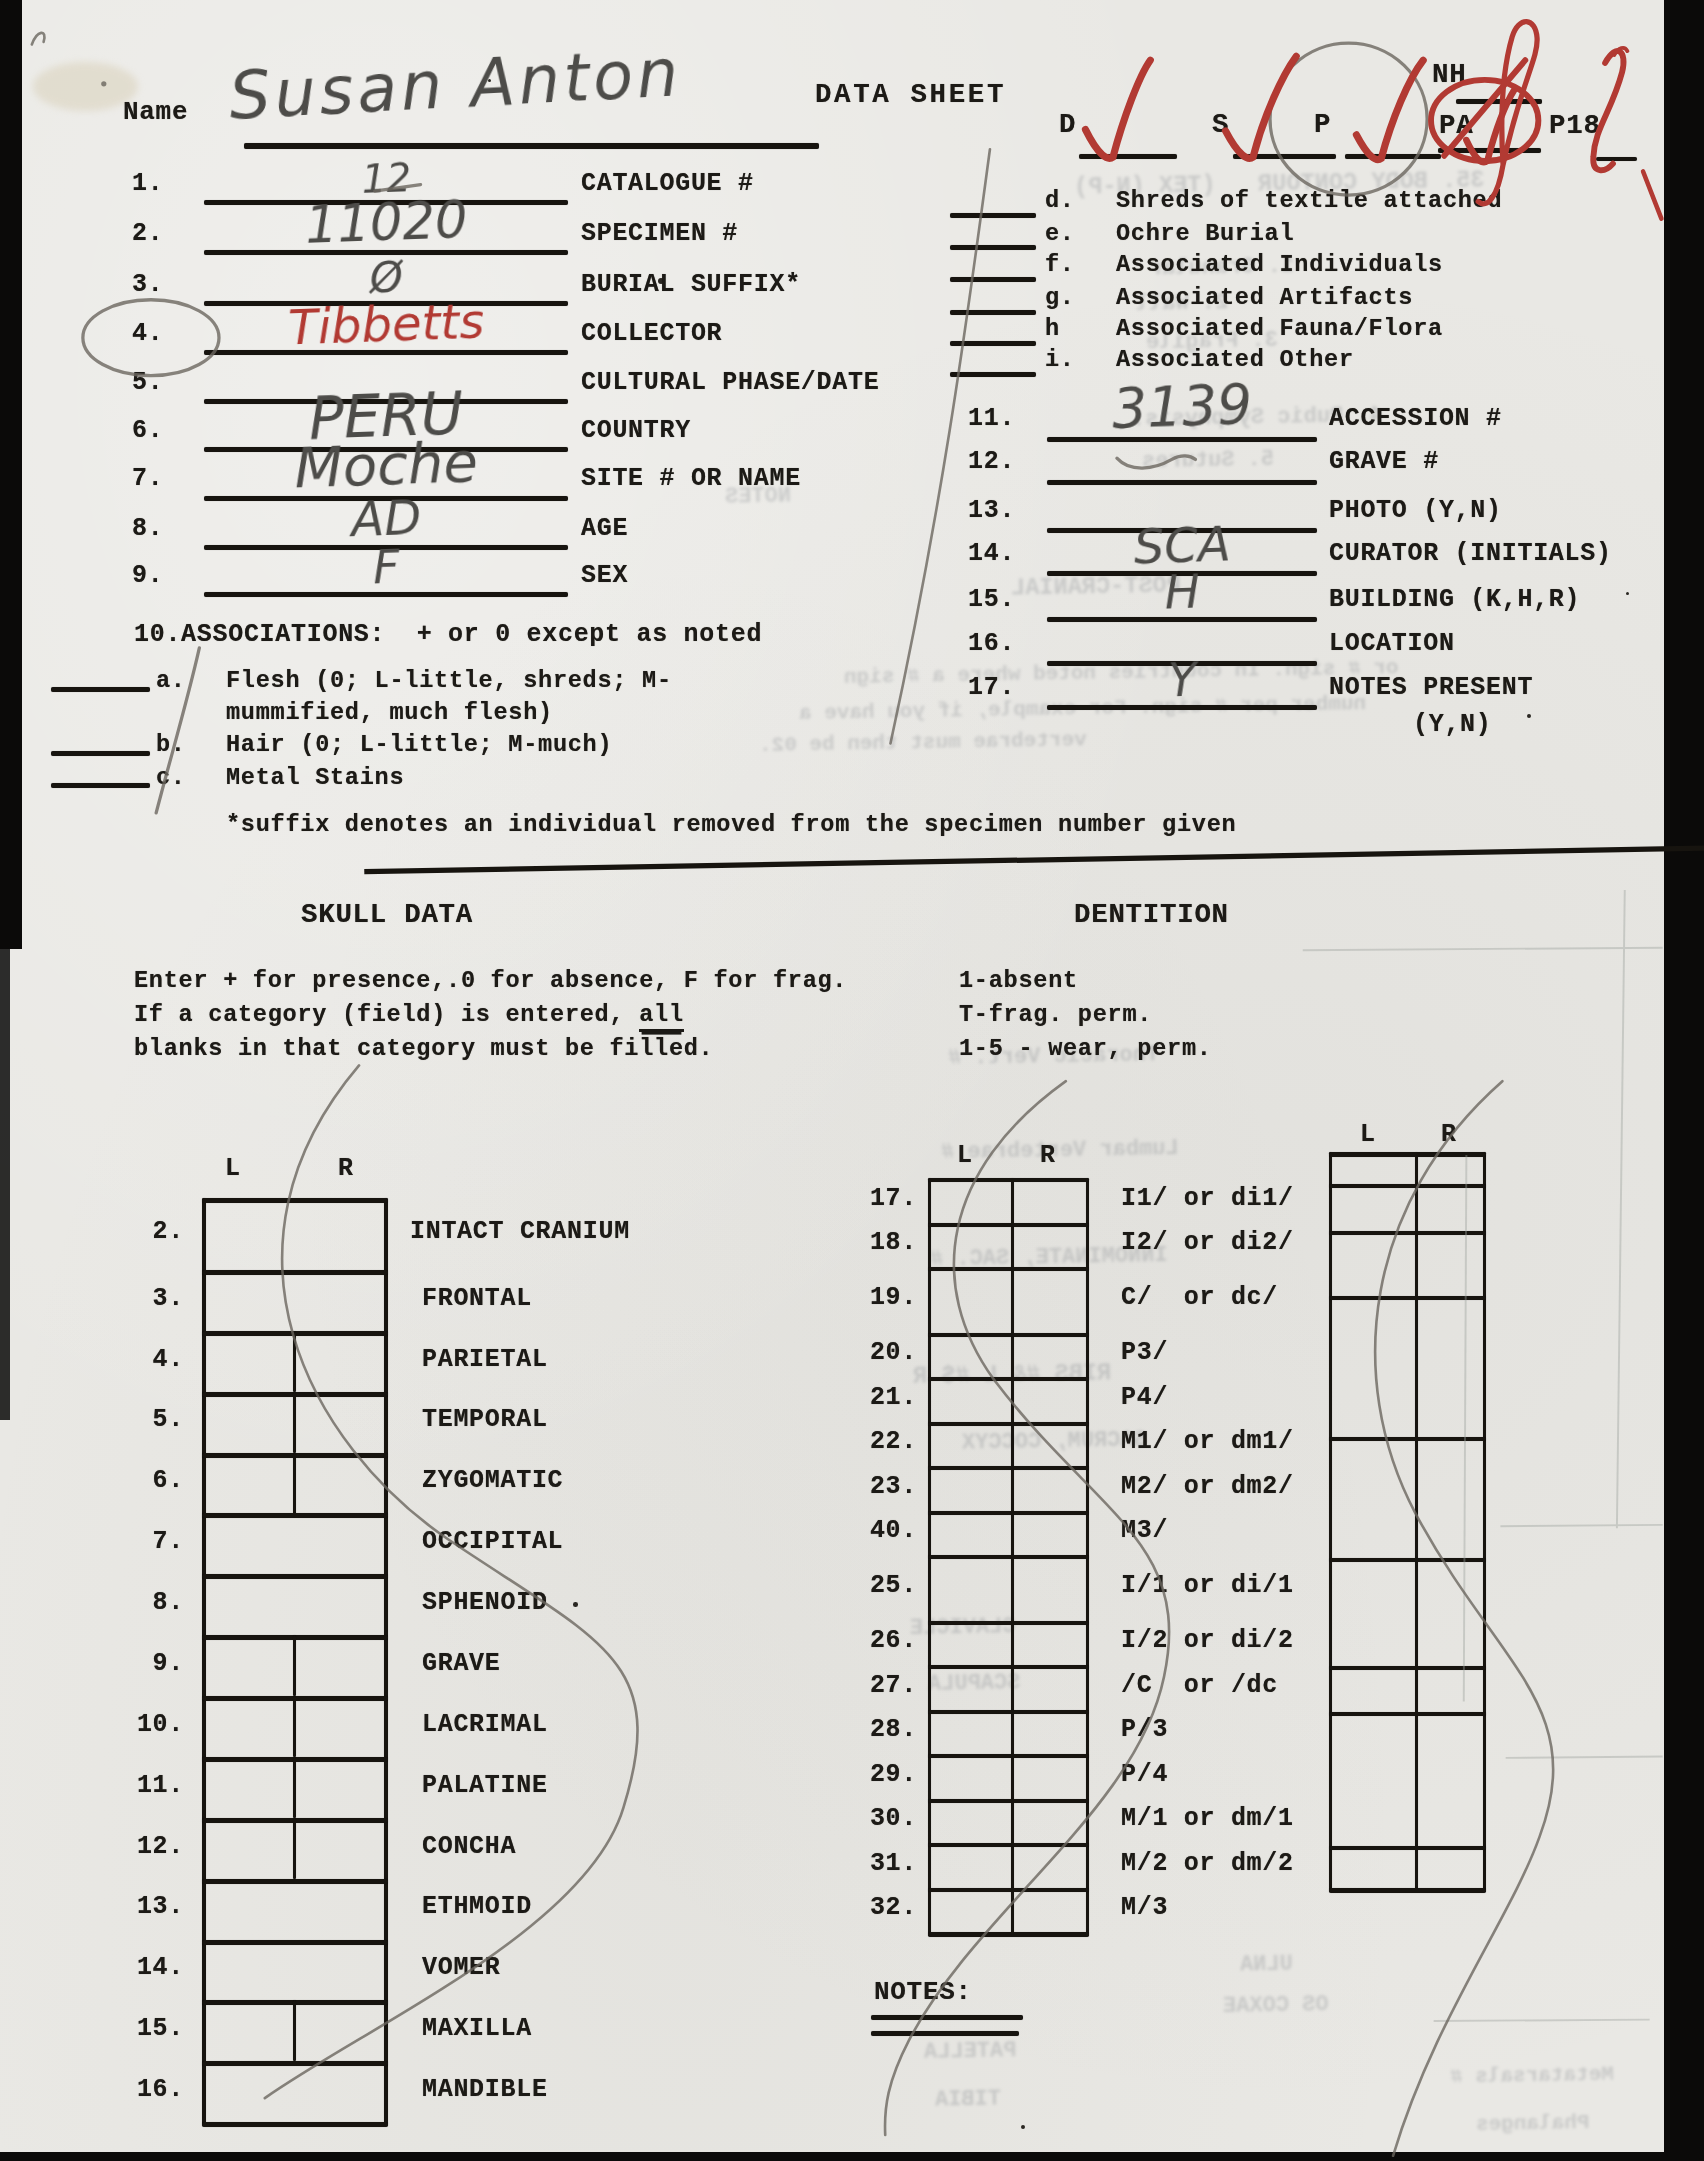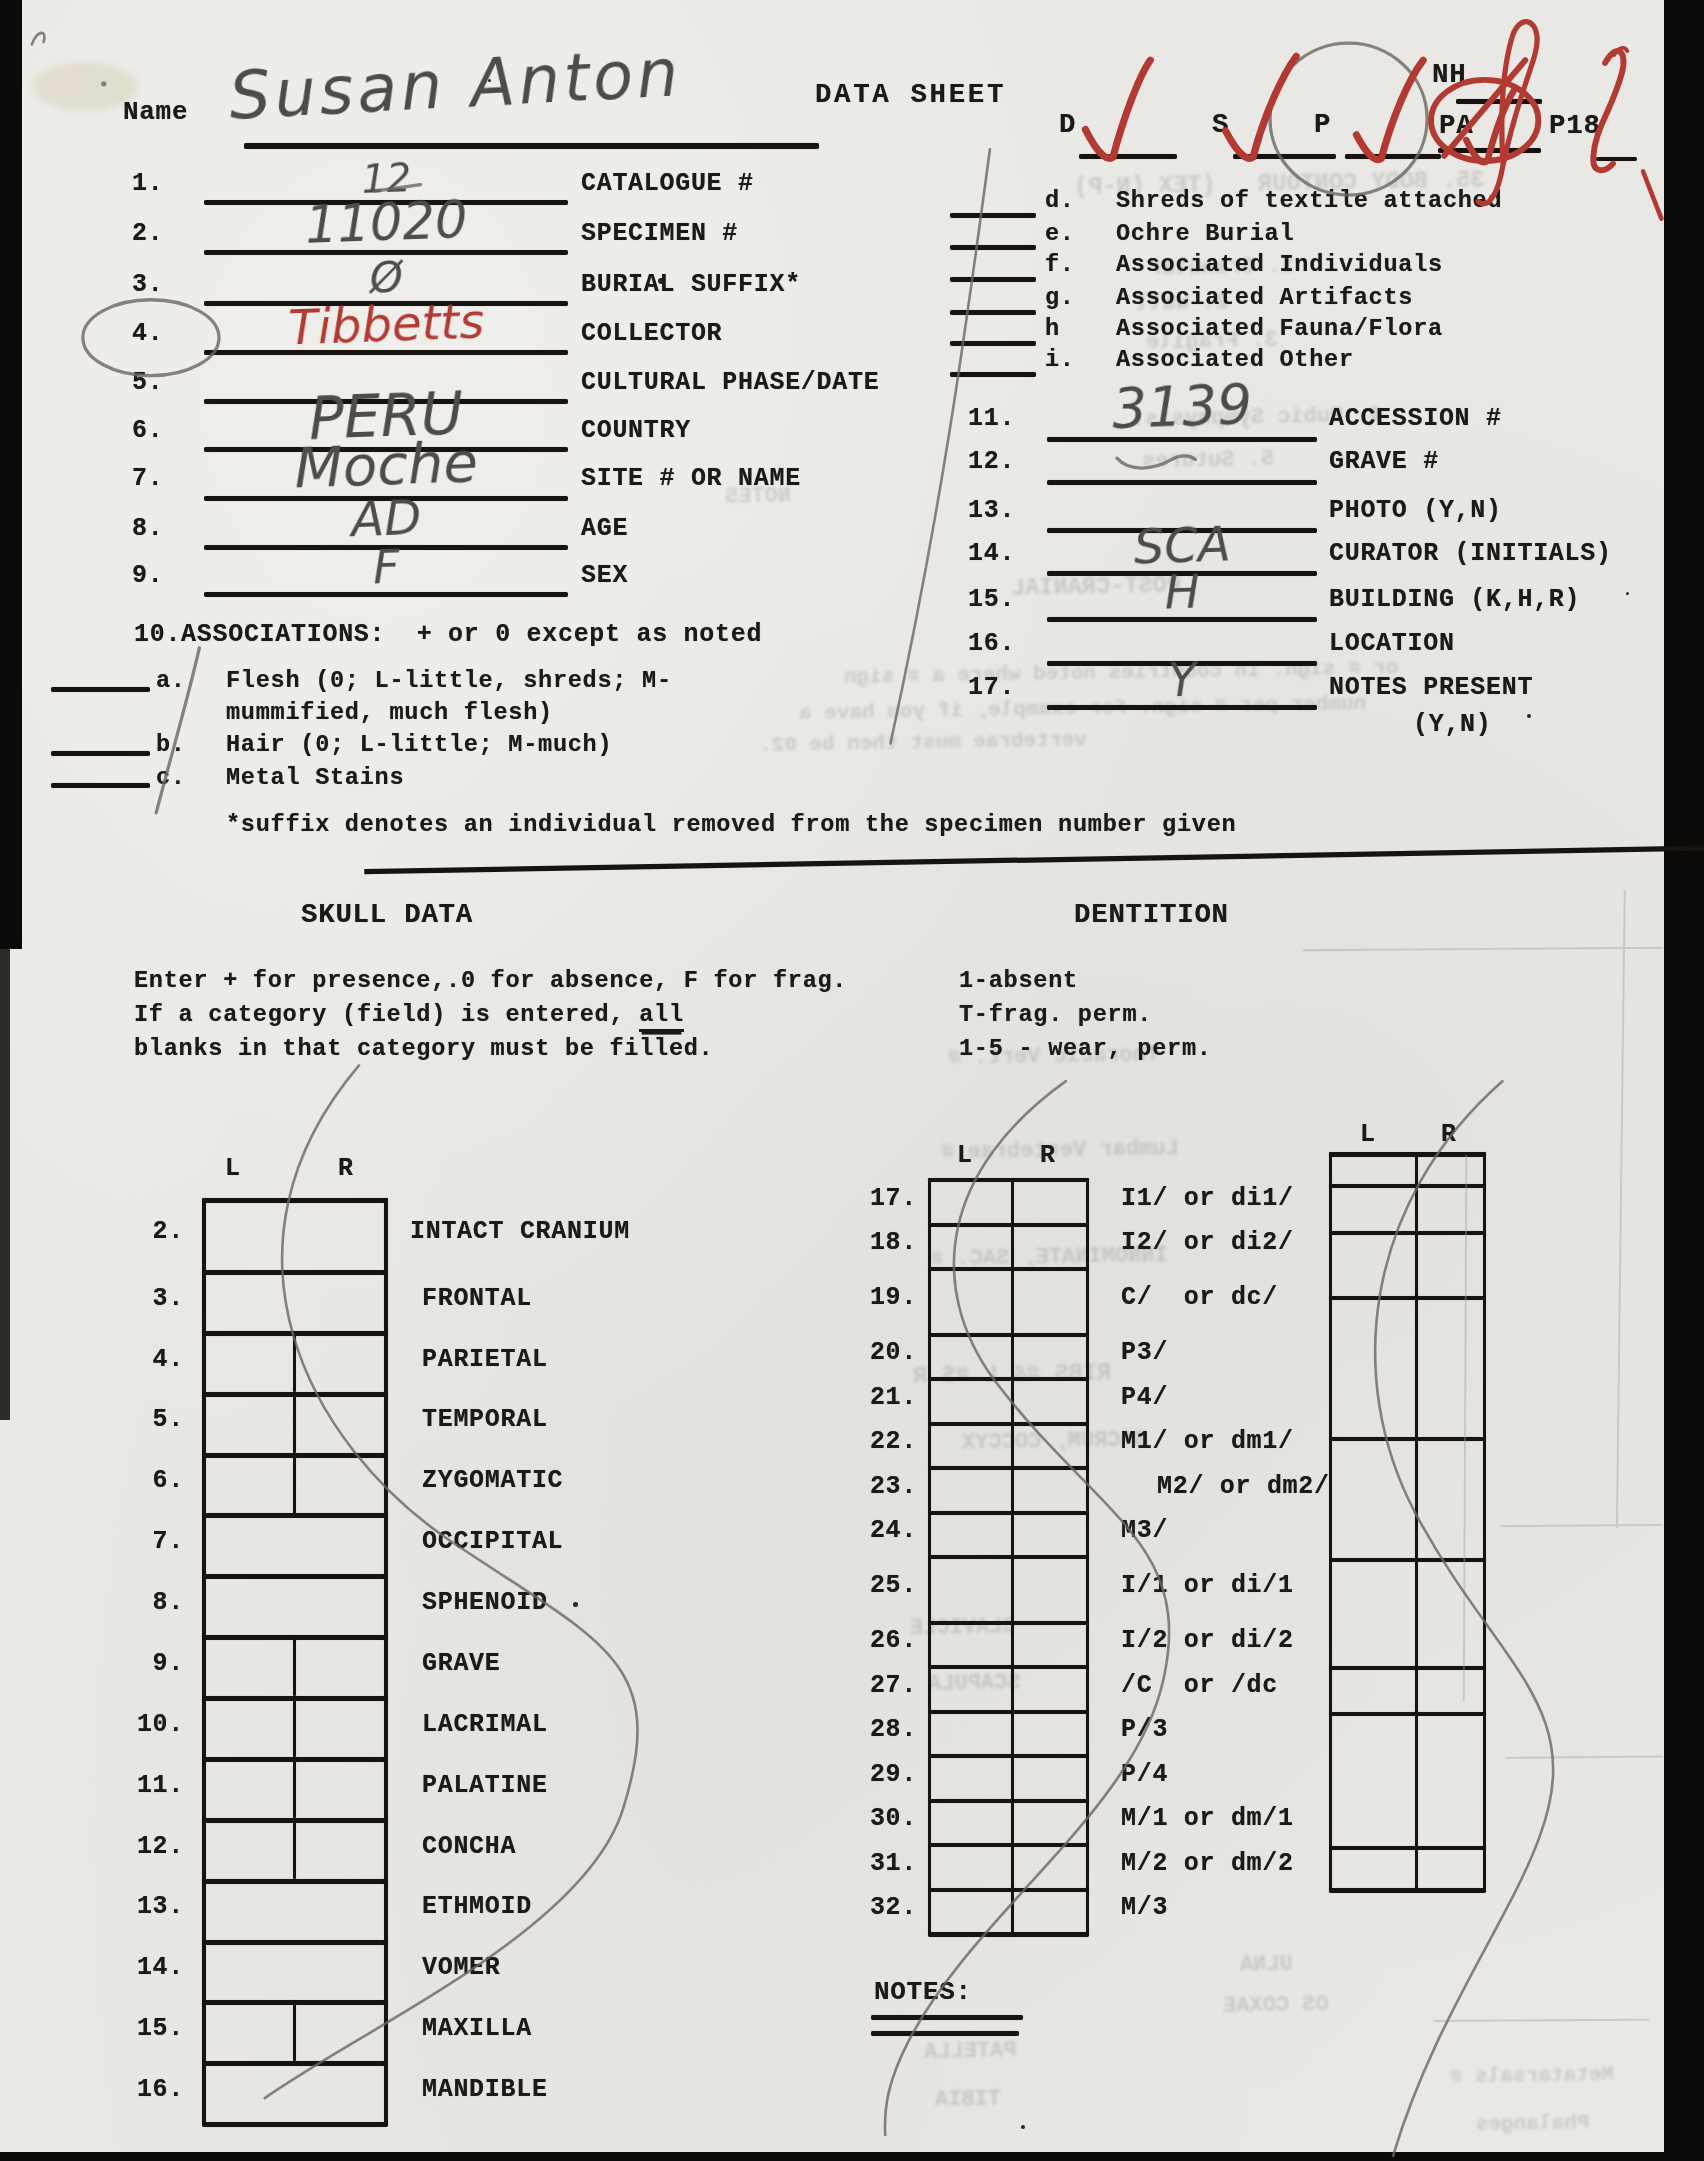--- a/index.html
+++ b/index.html
@@ -302,7 +302,7 @@
     <div class="print" style="left: 1121px; top: 1428px;">M1/ or dm1/</div>
     <div class="bar" style="left: 928px; top: 1466px; width: 161px; height: 3.9px;"></div>
     <div class="print" style="left: 825px; top: 1473px; width: 92px; text-align: right;">23.</div>
-    <div class="print" style="left: 1121px; top: 1473px; margin-left: 36px;">M2/ or dm2/</div>
+    <div class="print" style="left: 1121px; top: 1473px;">M2/ or dm2/</div>
     <div class="bar" style="left: 928px; top: 1511px; width: 161px; height: 3.9px;"></div>
     <div class="print" style="left: 825px; top: 1517px; width: 92px; text-align: right;">24.</div>
     <div class="print" style="left: 1121px; top: 1517px;">M3/</div>

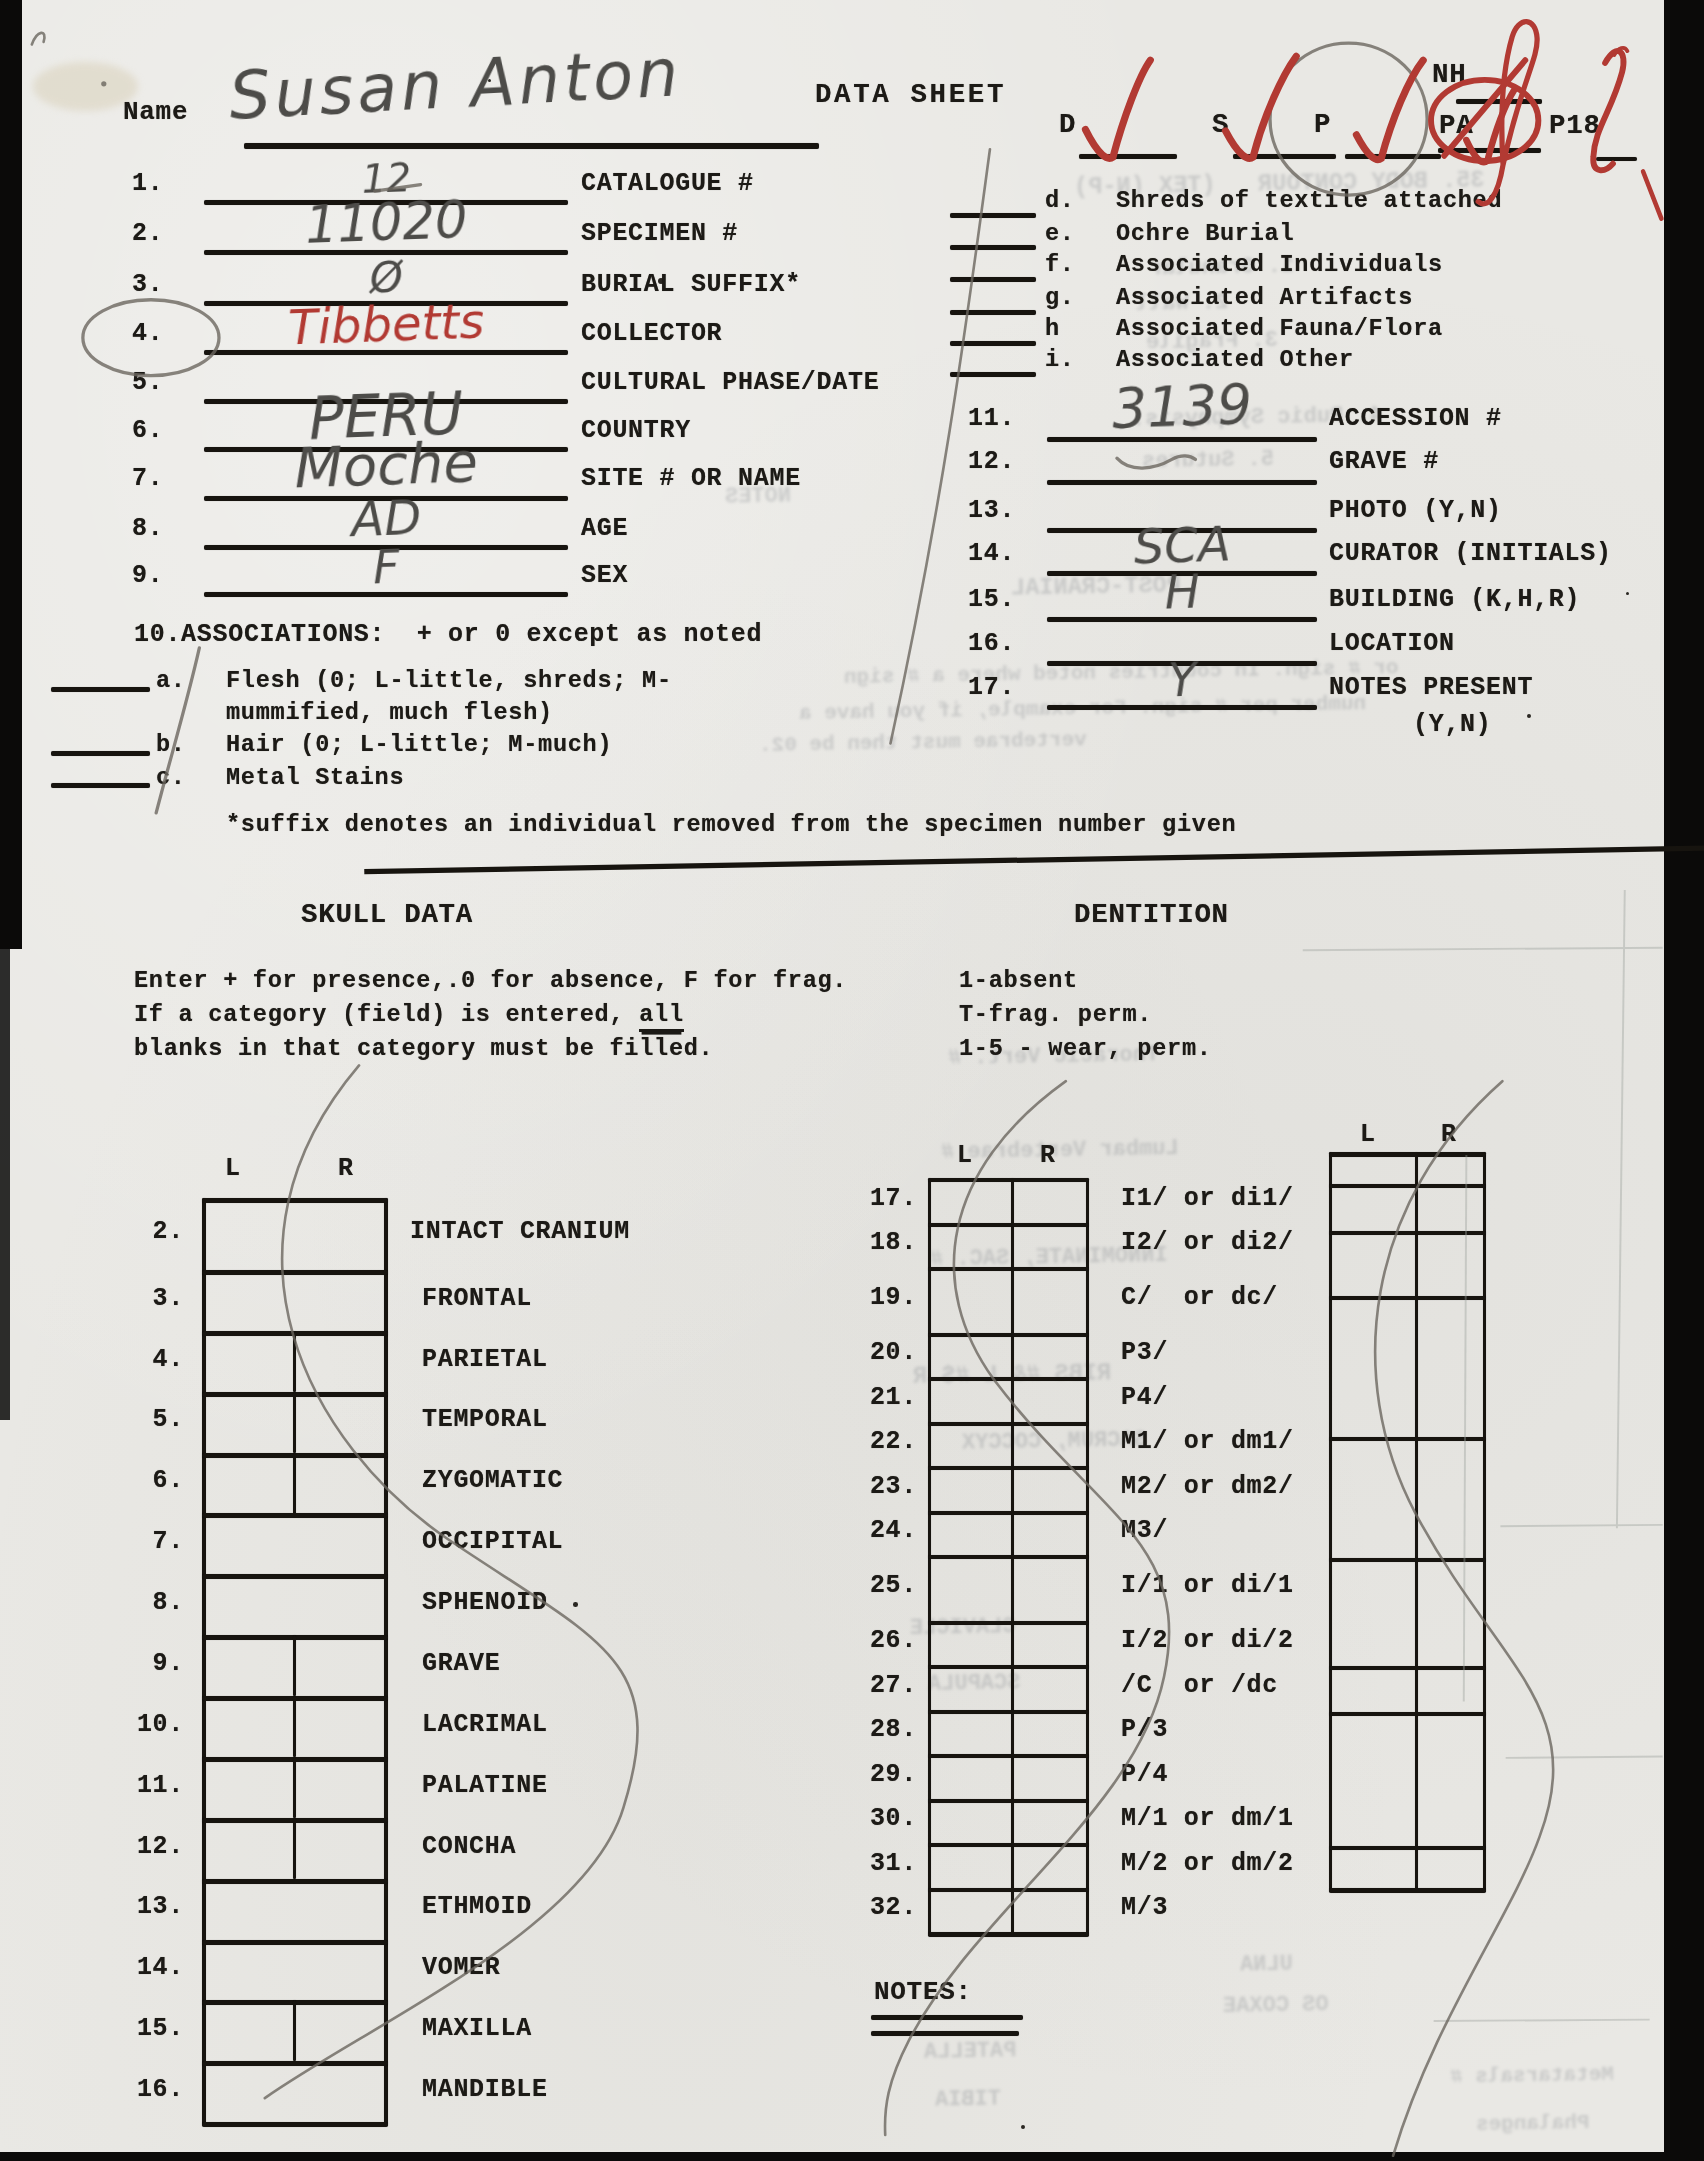--- a/index.html
+++ b/index.html
@@ -304,7 +304,7 @@
     <div class="print" style="left: 825px; top: 1473px; width: 92px; text-align: right;">23.</div>
     <div class="print" style="left: 1121px; top: 1473px;">M2/ or dm2/</div>
     <div class="bar" style="left: 928px; top: 1511px; width: 161px; height: 3.9px;"></div>
-    <div class="print" style="left: 825px; top: 1517px; width: 92px; text-align: right;">24.</div>
+    <div class="print" style="left: 825px; top: 1517px; width: 92px; text-align: right;">40.</div>
     <div class="print" style="left: 1121px; top: 1517px;">M3/</div>
     <div class="bar" style="left: 928px; top: 1555px; width: 161px; height: 3.9px;"></div>
     <div class="print" style="left: 825px; top: 1572px; width: 92px; text-align: right;">25.</div>

